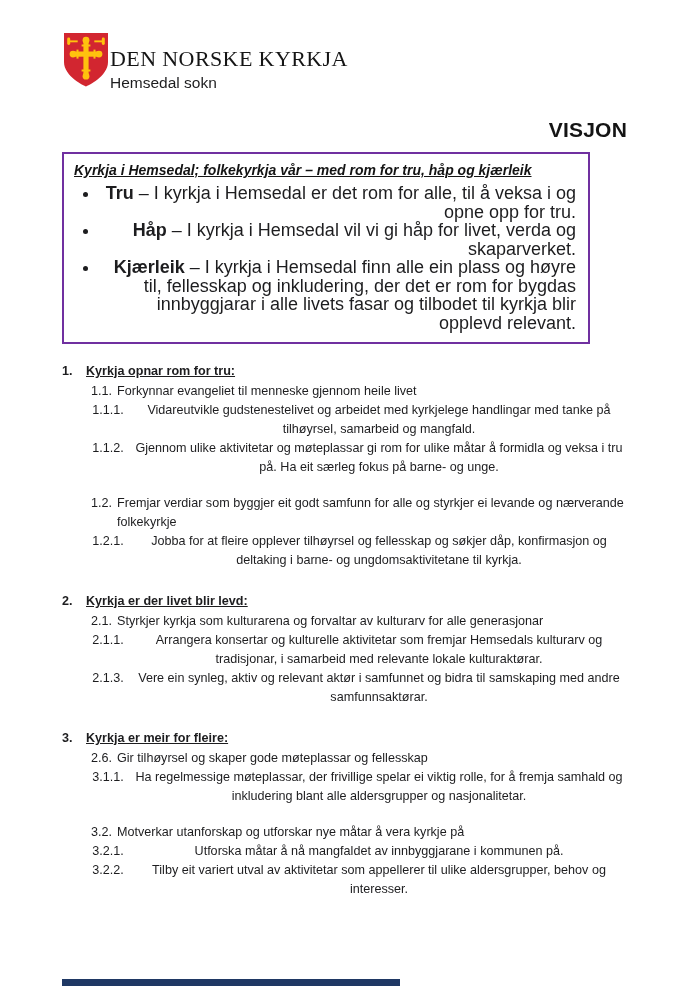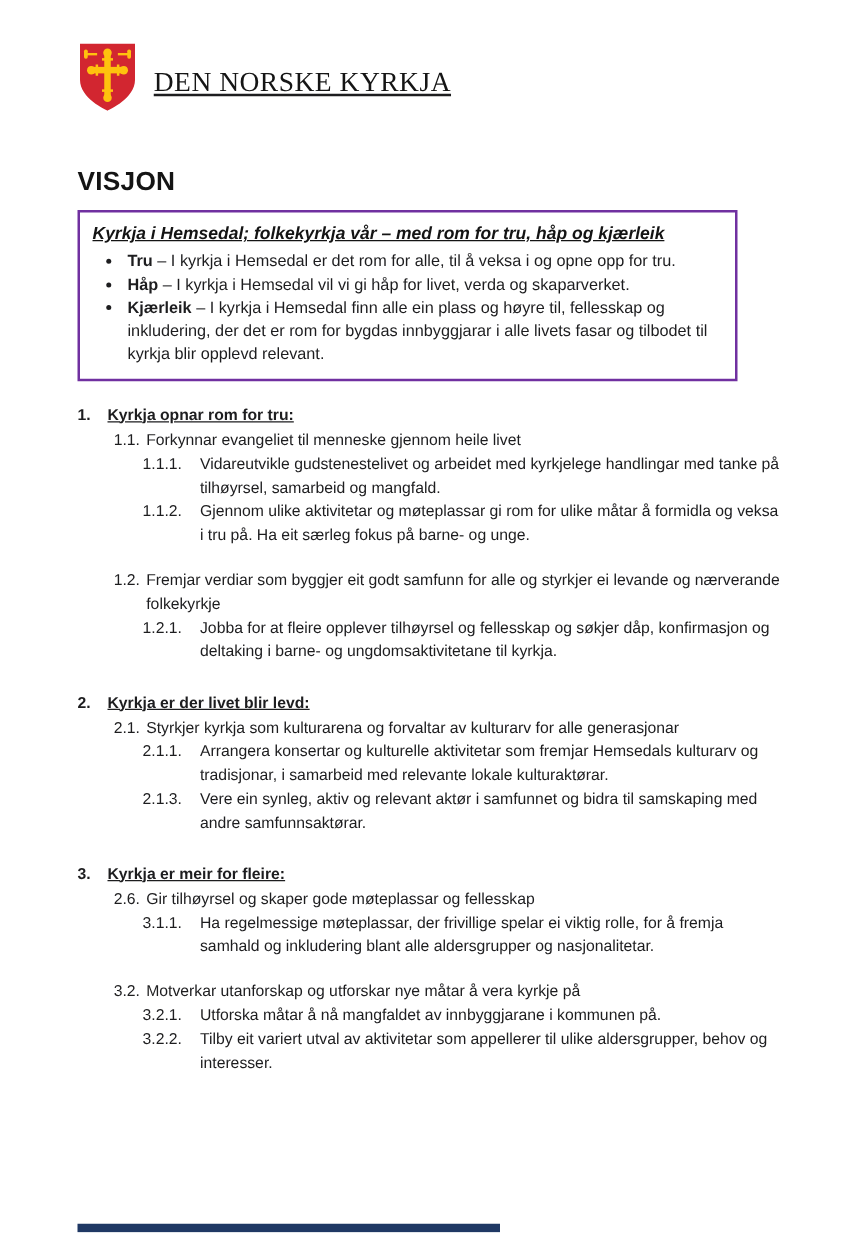--- a/index.html
+++ b/index.html
@@ -14,7 +14,7 @@
     padding:35px 58px 0 62px;
   }
   
-  .logo-row{display:flex;align-items:center;gap:13px;height:58px;text-decoration:underline;}
+  .logo-row{display:flex;align-items:flex-end;height:58px;}
   .crest{flex:0 0 auto;}
   .logo-red{fill:var(--logo-red,#D22630);}
   .logo-gold{fill:var(--logo-gold,#FFC20E);}

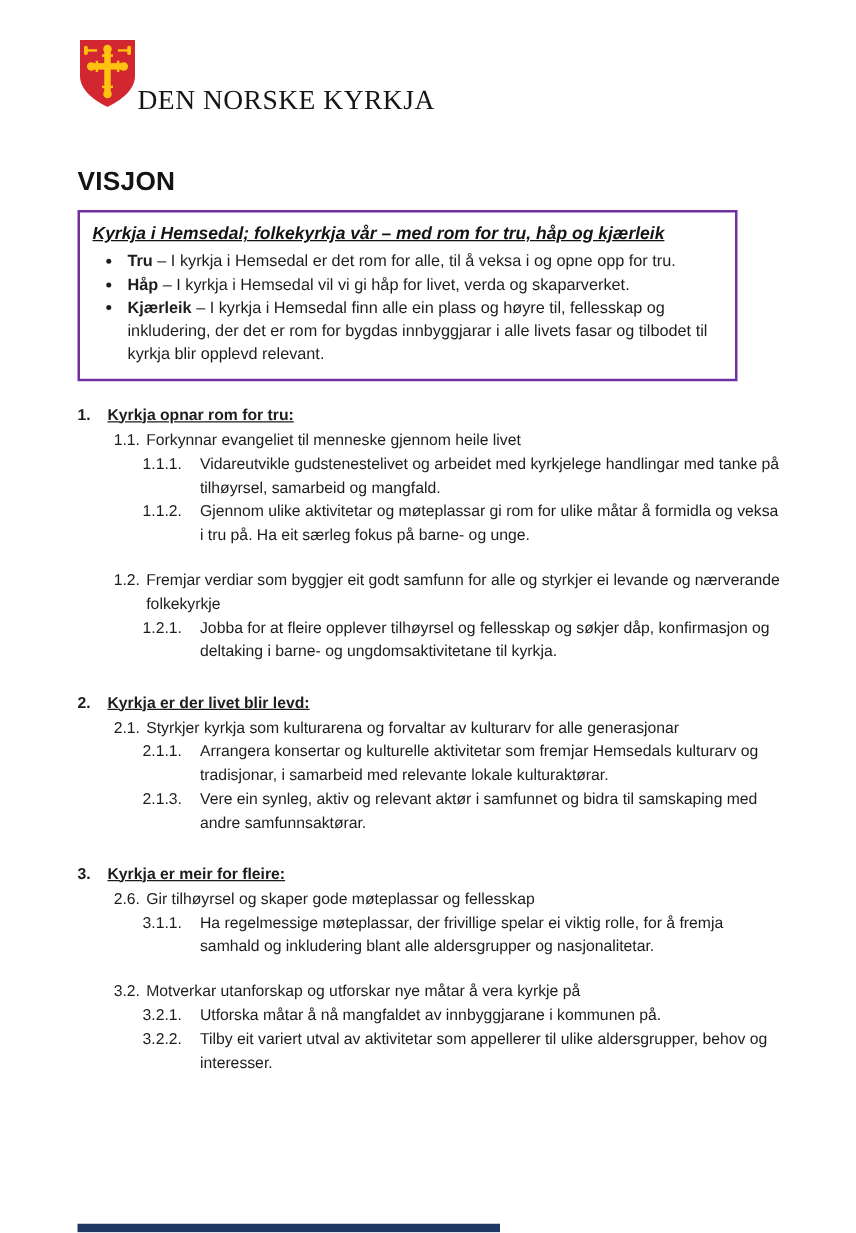--- a/index.html
+++ b/index.html
@@ -106,6 +106,7 @@
     </span>
     <div class="org-text">
       <span class="org-name">DEN NORSKE KYRKJA</span>
+      <span class="parish-name">Hemsedal sokn</span>
     </div>
   </div>
 

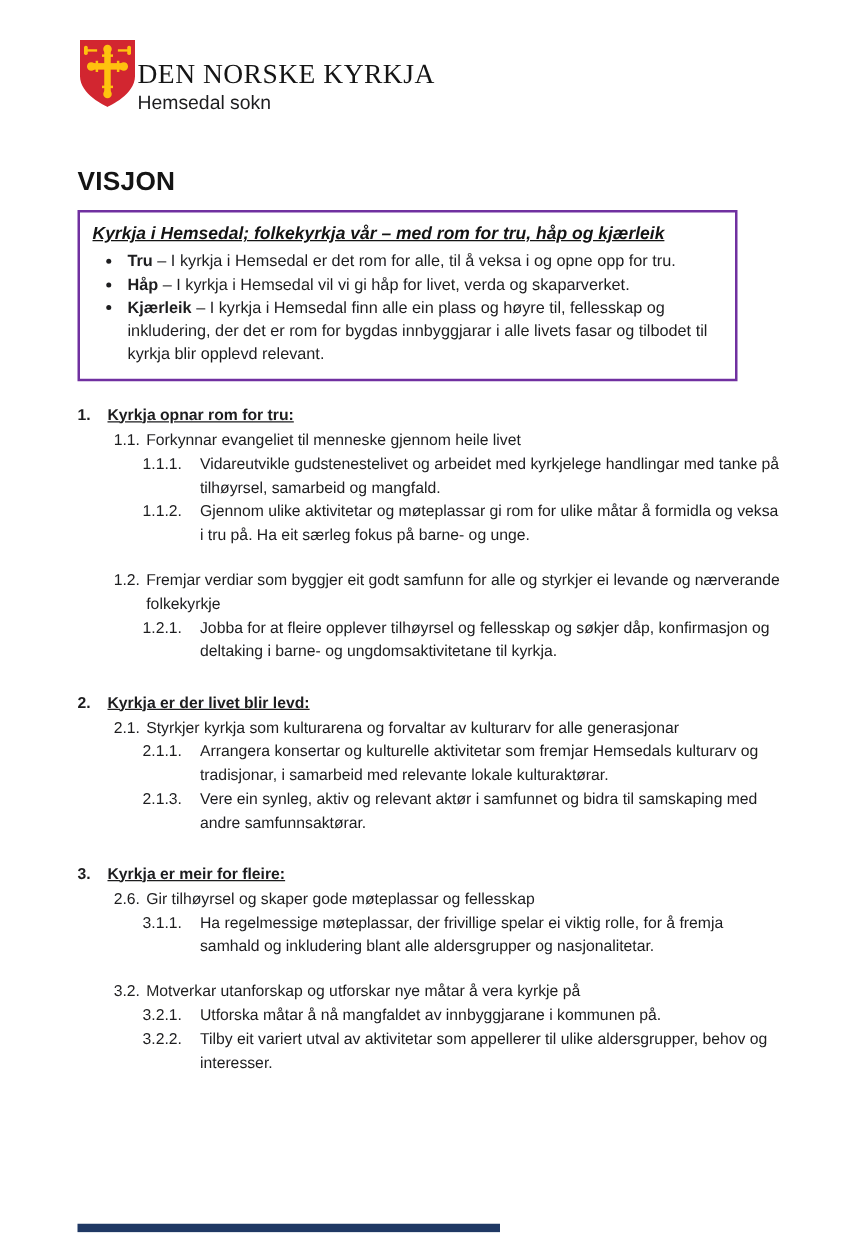--- a/index.html
+++ b/index.html
@@ -30,7 +30,7 @@
     font-size:21px;font-weight:700;letter-spacing:.2px;
     color:#141414;line-height:26px;
   }
-  .vision-heading{margin-top:40px;}
+  .vision-heading{margin-top:24px;text-align:right;}
   .goals-heading{margin-top:32px;}
   
   .vision-box{

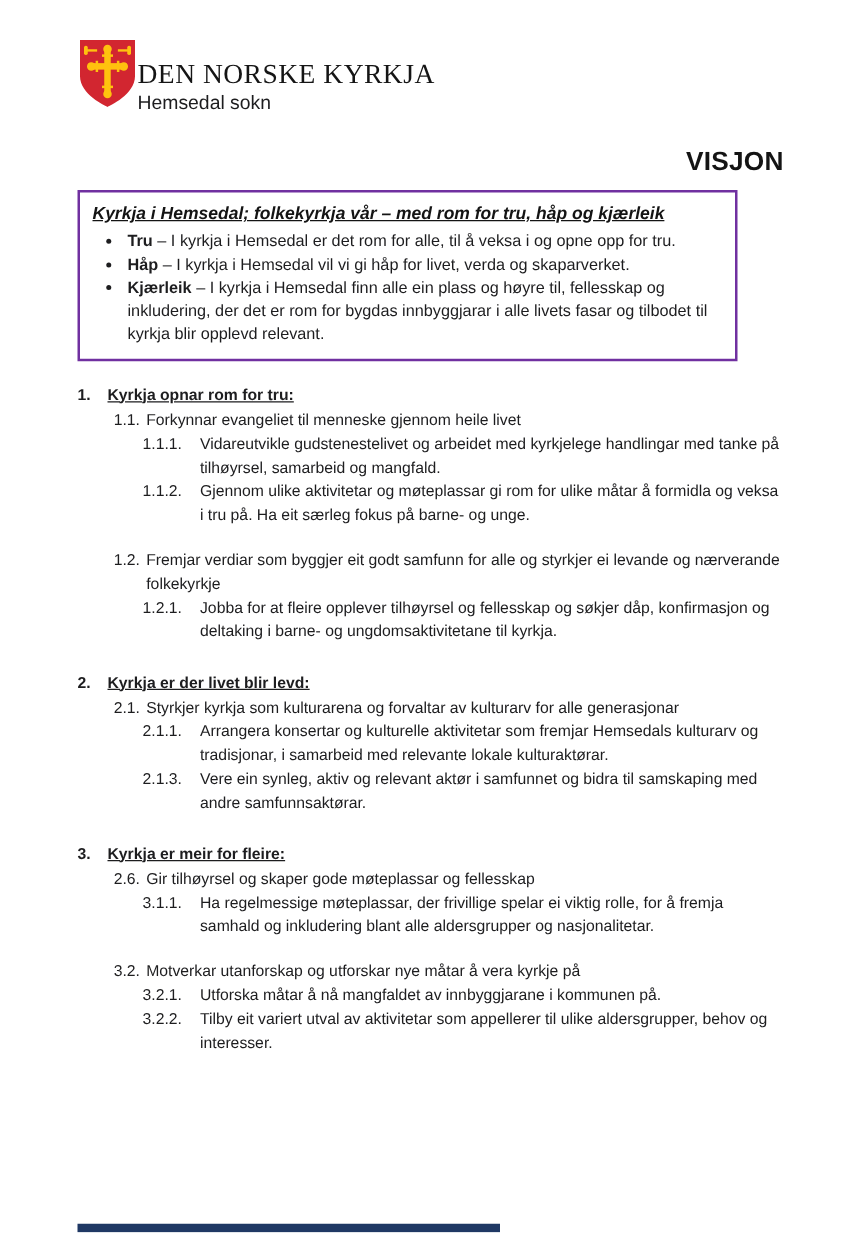--- a/index.html
+++ b/index.html
@@ -45,8 +45,9 @@
   }
   .vision-bullets{margin:4px 0 0 0;padding:0 0 0 26px;list-style:disc;}
   .vision-bullets li{
-    font-size:13px;line-height:18.5px;color:#1d1d1f;
+    font-size:18px;line-height:18.5px;color:#1d1d1f;
     padding-left:2px;
+    text-align:right;
   }
   .vision-bullets li b{font-weight:700;}
   

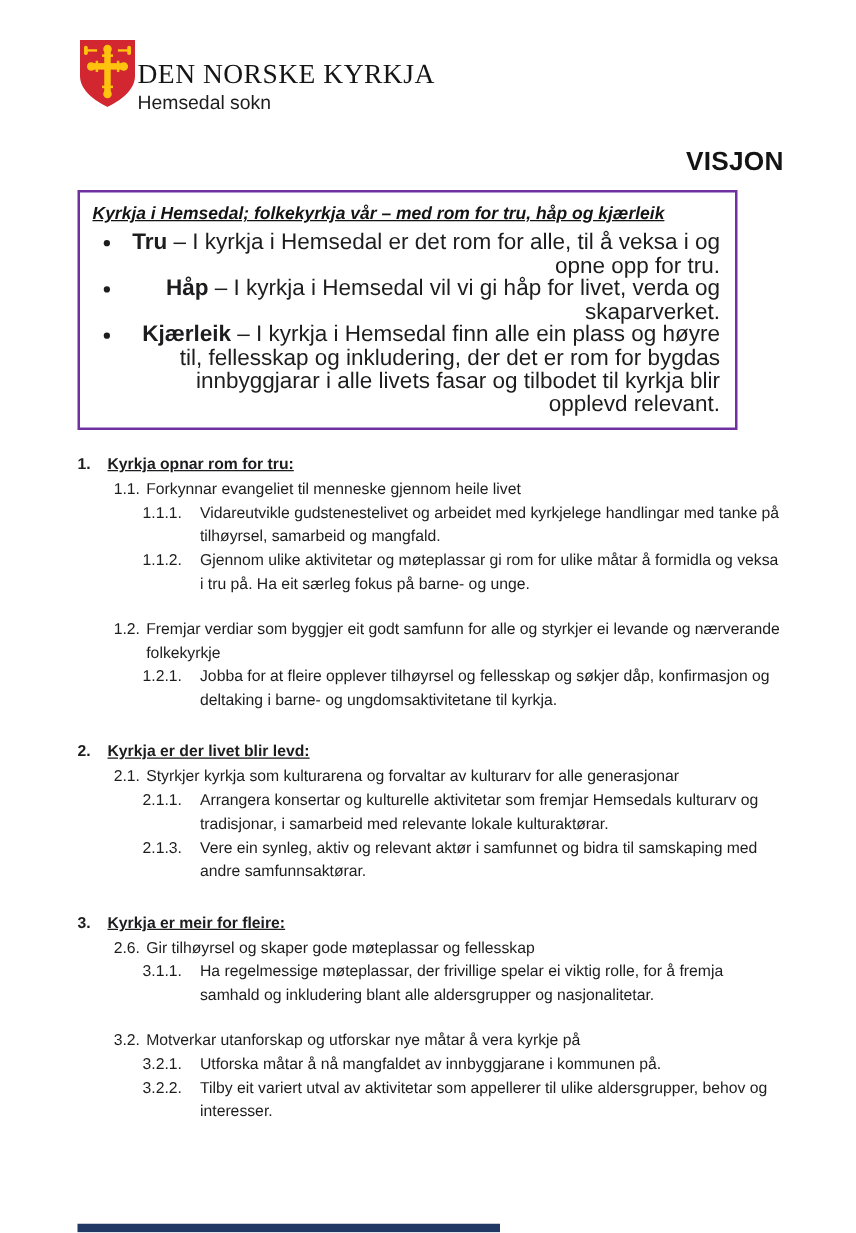--- a/index.html
+++ b/index.html
@@ -62,7 +62,7 @@
   .l1 .txt{text-decoration:underline;}
   .l2{margin-left:24px;}
   .l2 .num{width:31px;text-align:center;}
-  .l3{margin-left:52px;}
+  .l3{margin-left:23px;text-align:center;}
   .l3 .num{width:46px;}
   .subgoal-group + .subgoal-group{margin-top:17px;}
   

